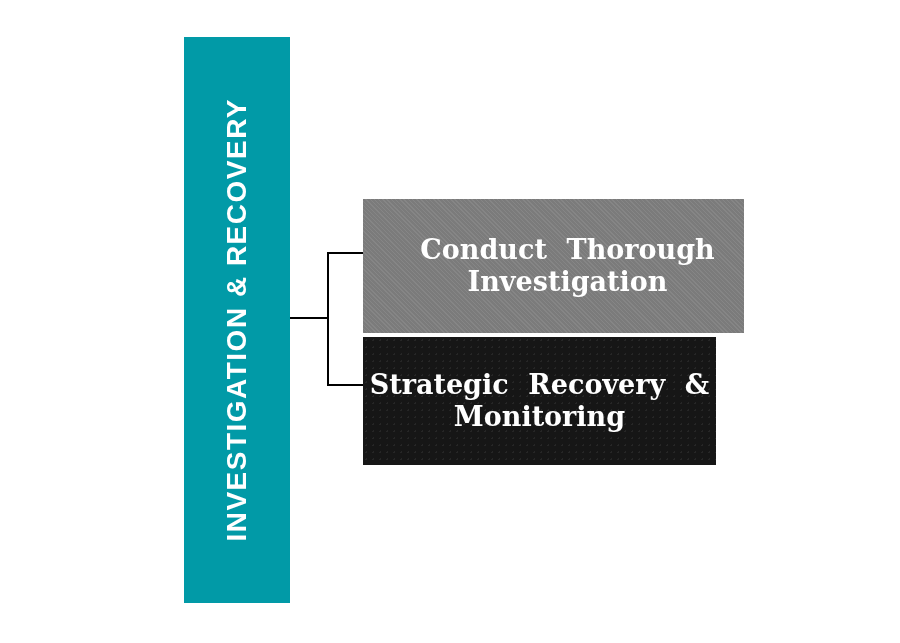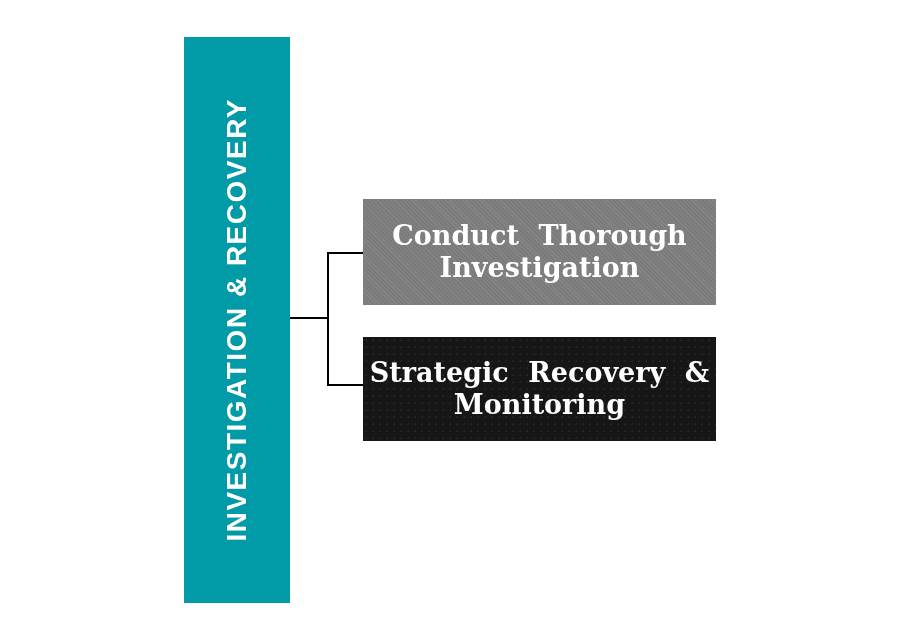--- a/index.html
+++ b/index.html
@@ -68,10 +68,11 @@
   }
   .node-gray {
     top: 199px;
-    height: 106px;
+    height: 134px;
     background-color: #7f7f7f;
     background-image: repeating-linear-gradient(45deg,
       rgba(255,255,255,0.05) 0 1px, rgba(0,0,0,0.03) 1px 3px);
+    padding-left: 28px;
   }
   .node-black {
     top: 337px;

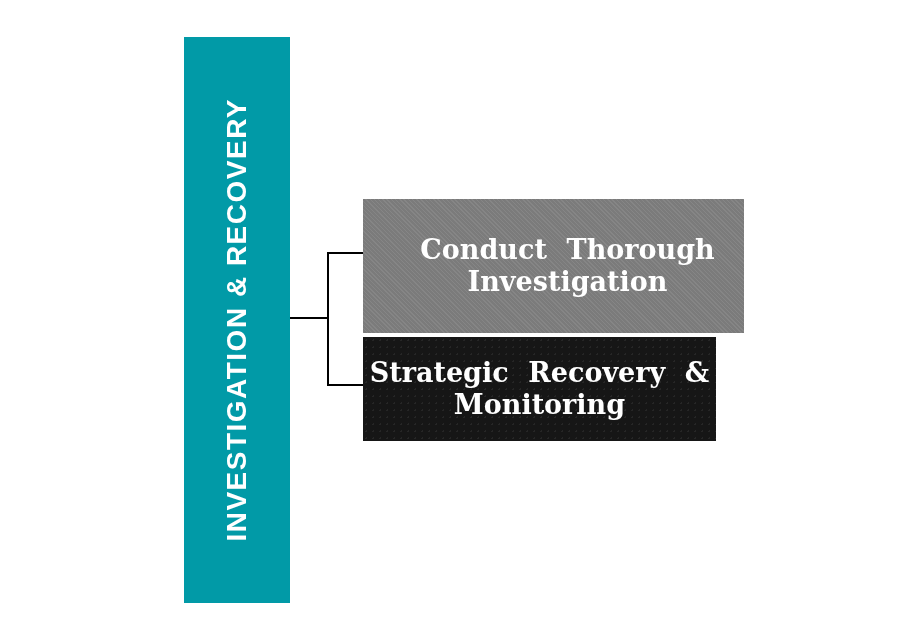--- a/index.html
+++ b/index.html
@@ -76,7 +76,7 @@
   }
   .node-black {
     top: 337px;
-    height: 104px;
+    height: 128px;
     background-color: #161616;
     background-image: radial-gradient(rgba(255,255,255,0.07) 1px, rgba(0,0,0,0) 1px);
     background-size: 7px 7px;

